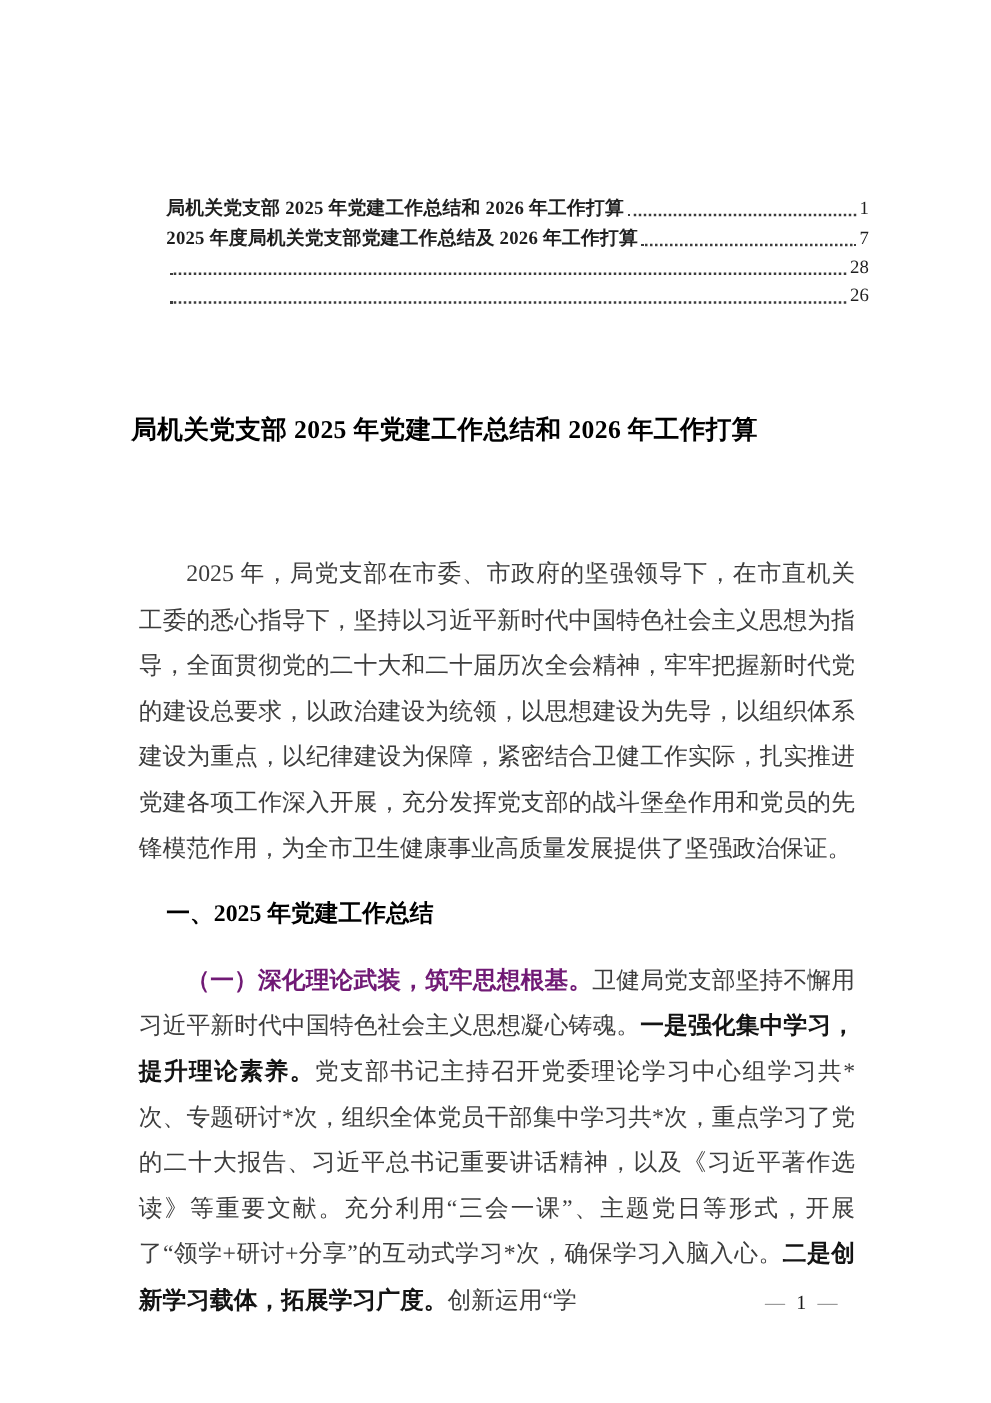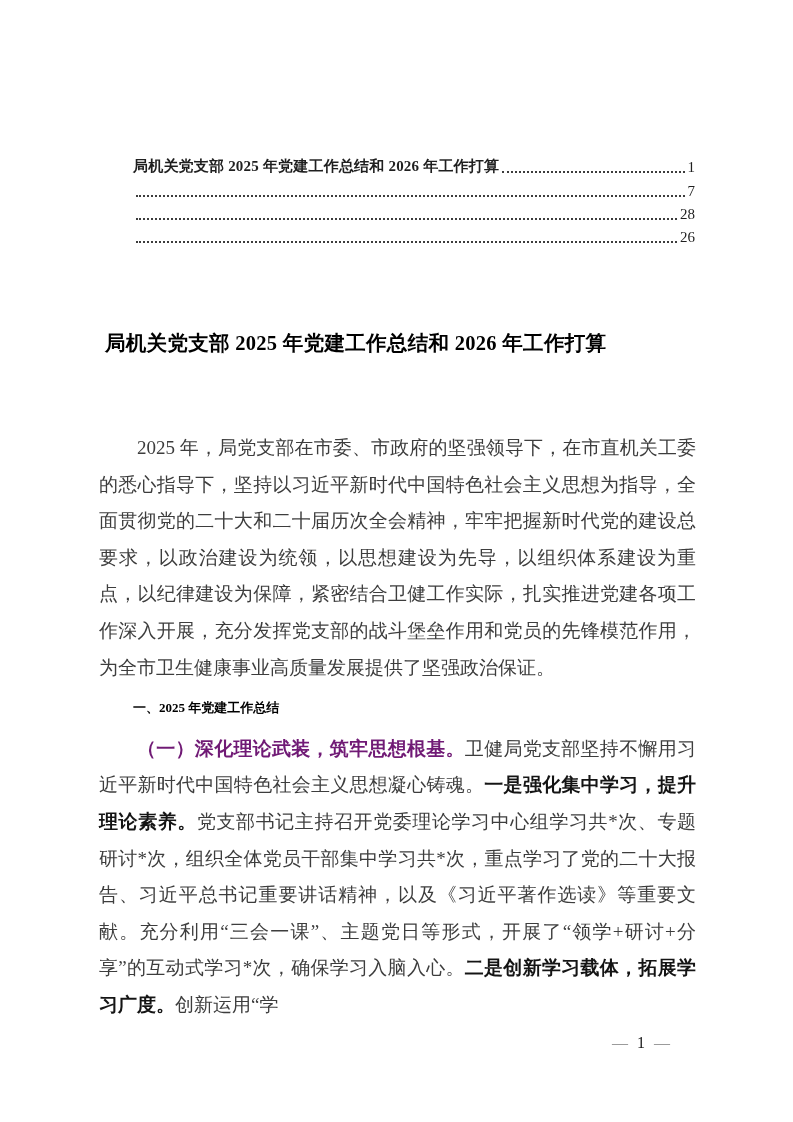--- a/index.html
+++ b/index.html
@@ -120,6 +120,7 @@
       <span class="toc-page">1</span>
     </div>
     <div class="toc-row">
+      <span class="toc-title">2025 年度局机关党支部党建工作总结及 2026 年工作打算</span>
       <span class="toc-dots"></span>
       <span class="toc-page">7</span>
     </div>

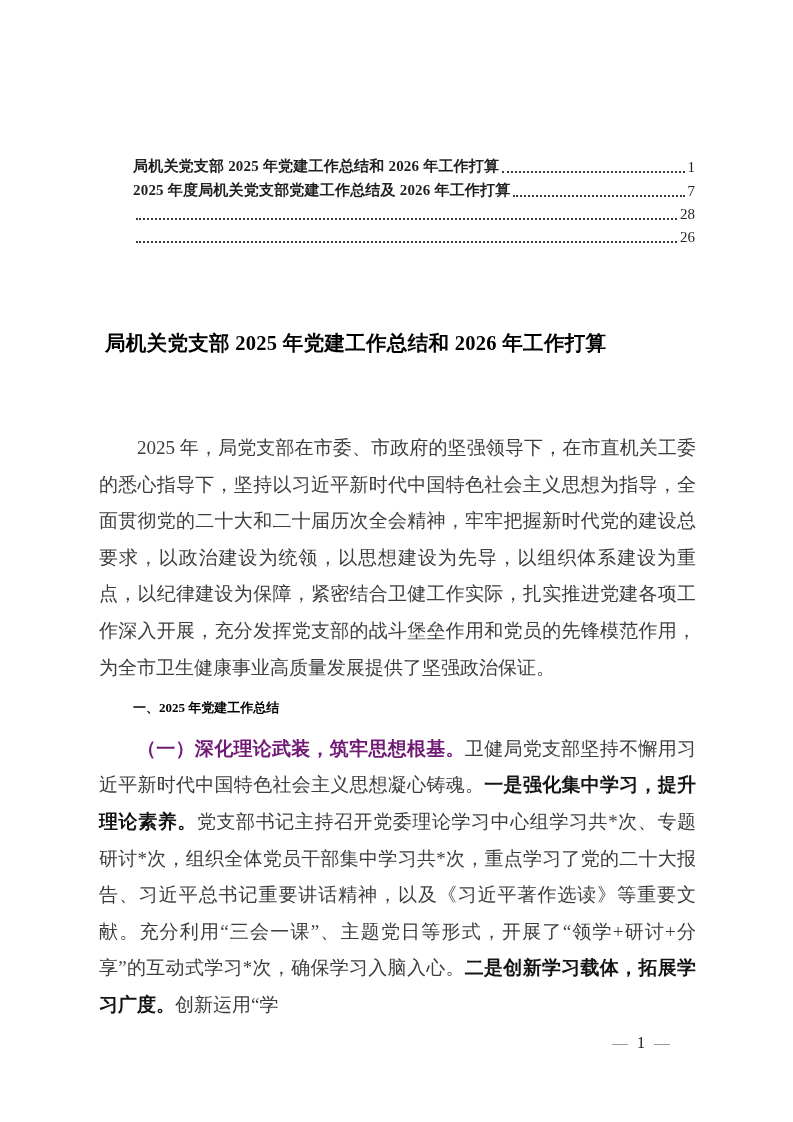--- a/index.html
+++ b/index.html
@@ -70,7 +70,7 @@
     width: 605px;
   }
   .para {
-    margin: 4px;
+    margin: 16px;
     font-size: 19px;
     line-height: 36.6px;
     text-align: justify;

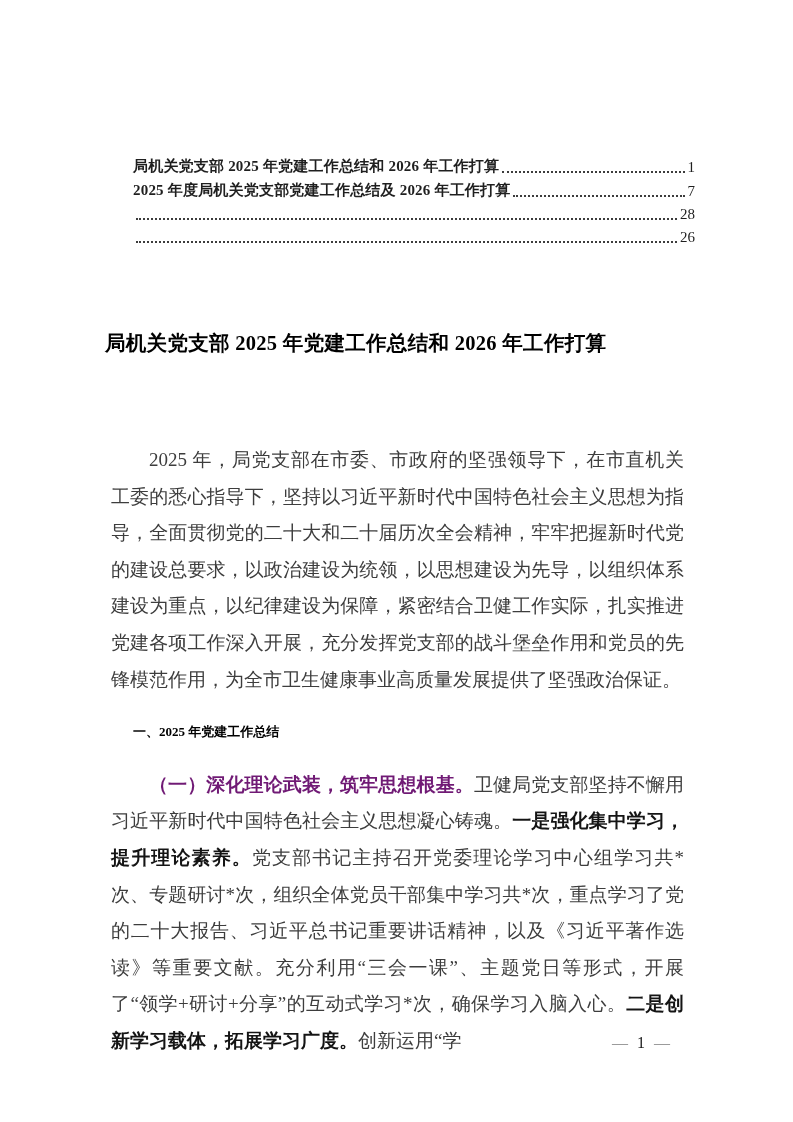--- a/index.html
+++ b/index.html
@@ -80,7 +80,7 @@
   }
   .heading {
     margin: 2px 0 4px 0;
-    font-size: 13px;
+    font-size: 19px;
     line-height: 36.6px;
     font-weight: 700;
     color: #000000;

